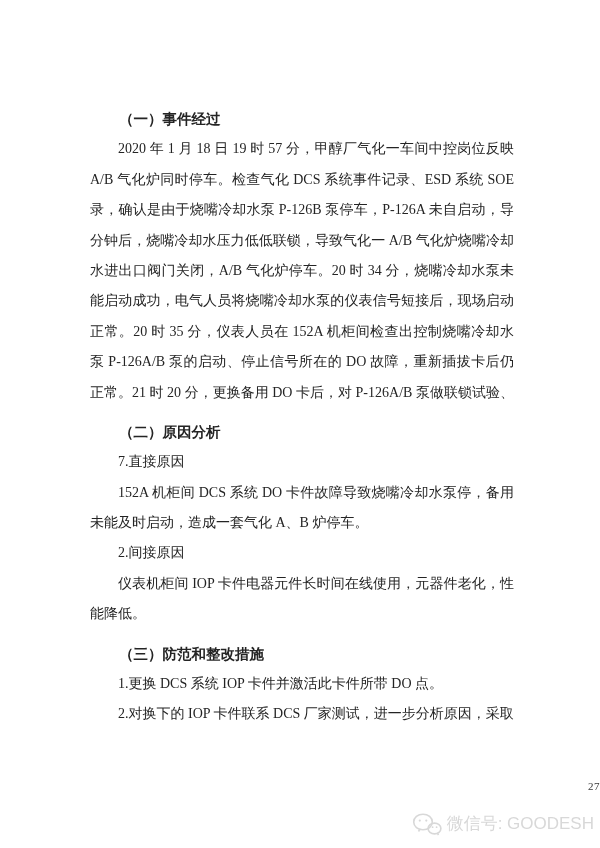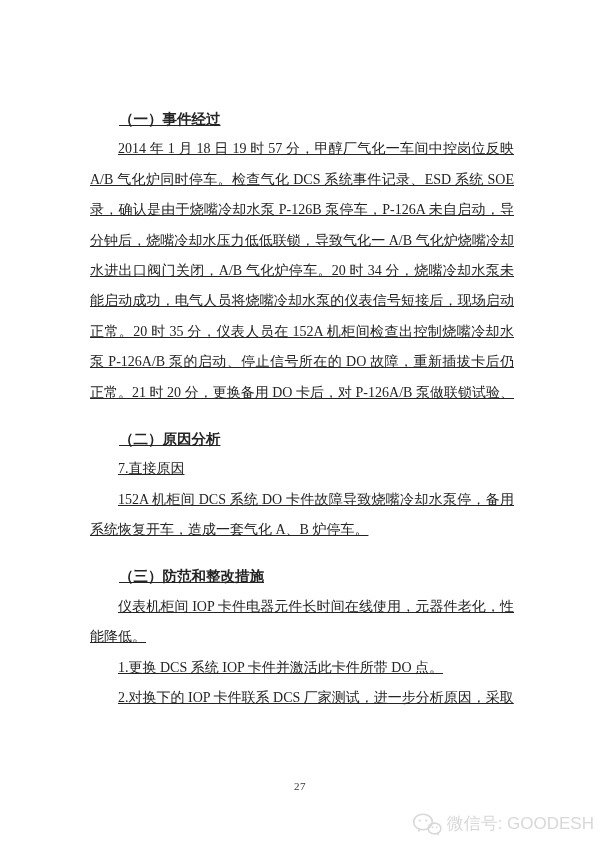--- a/index.html
+++ b/index.html
@@ -33,7 +33,6 @@
     overflow: hidden;
     white-space: nowrap;
     text-align: left;
-    text-decoration: underline;
   }
   .line.indent { text-indent: 2em; }
   .line.fill {

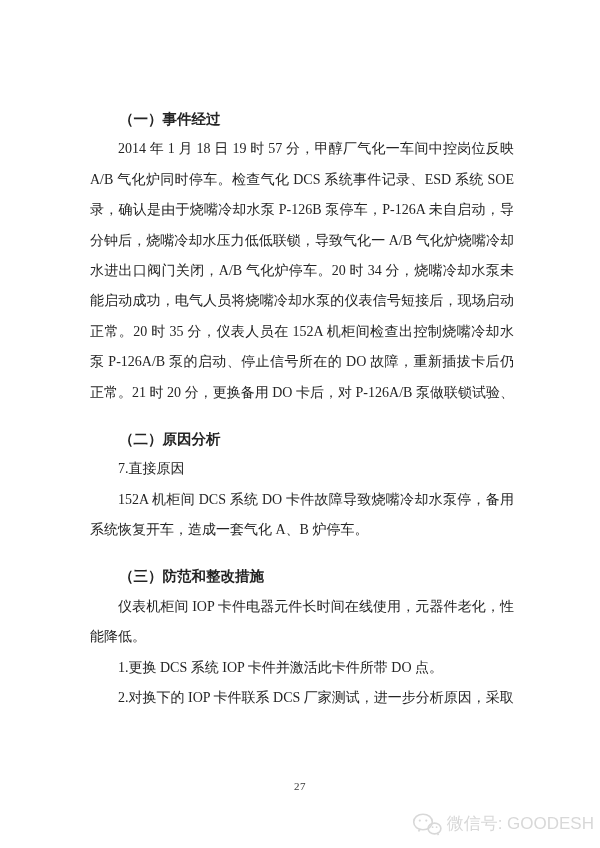--- a/index.html
+++ b/index.html
@@ -79,7 +79,7 @@
         <div class="line indent">（一）事件经过</div>
       </div>
       <div class="block paragraph">
-        <div class="line indent fill">2014 年 1 月 18 日 19 时 57 分，甲醇厂气化一车间中控岗位反映</div>
+        <div class="line indent fill">2020 年 1 月 18 日 19 时 57 分，甲醇厂气化一车间中控岗位反映</div>
         <div class="line fill">A/B 气化炉同时停车。检查气化 DCS 系统事件记录、ESD 系统 SOE 记</div>
         <div class="line fill">录，确认是由于烧嘴冷却水泵 P-126B 泵停车，P-126A 未自启动，导</div>
         <div class="line fill">分钟后，烧嘴冷却水压力低低联锁，导致气化一 A/B 气化炉烧嘴冷却</div>

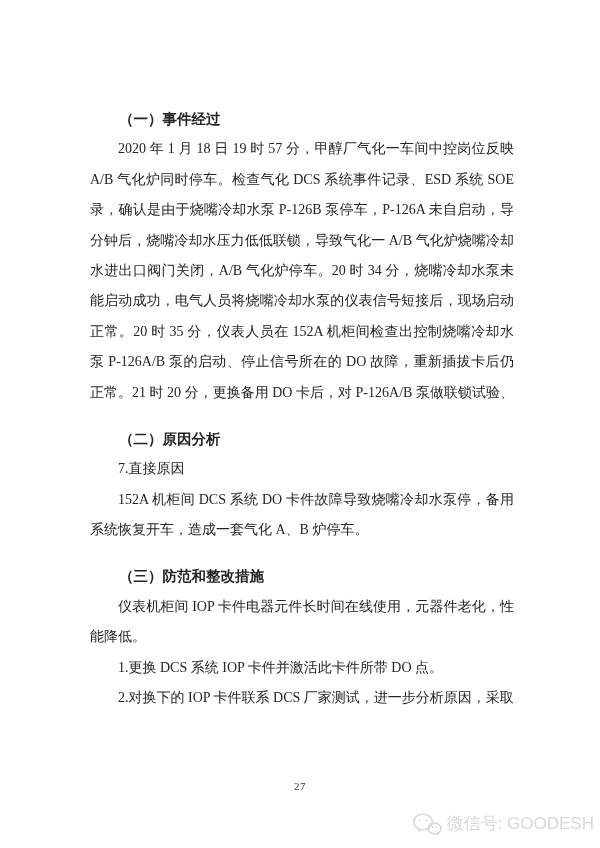--- a/index.html
+++ b/index.html
@@ -25,7 +25,7 @@
     color: #242424;
   }
   .block { margin: 0; }
-  .block.heading:not(:first-child) { margin-top: 16px; }
+  .block.heading:not(:first-child) { margin-top: 9px; }
   .line {
     height: 30.4px;
     line-height: 30.4px;

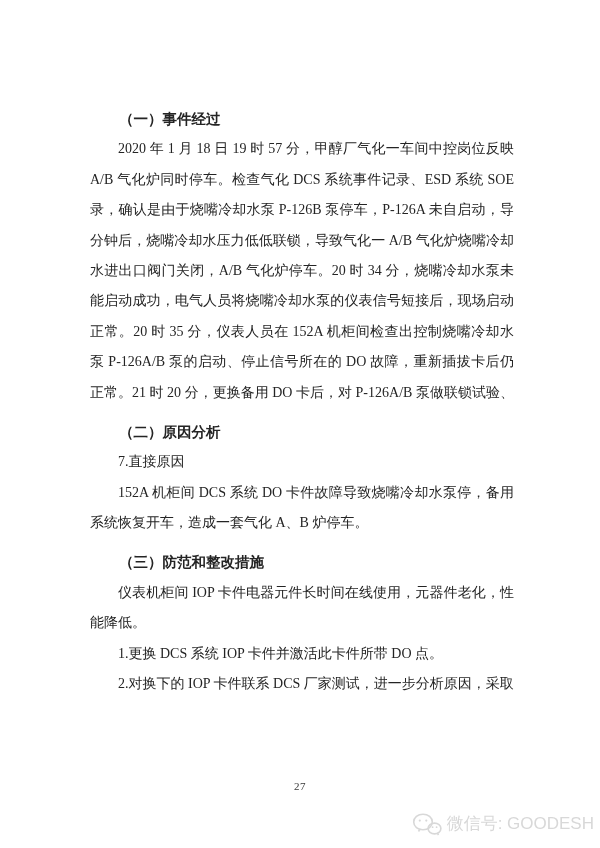--- a/index.html
+++ b/index.html
@@ -97,7 +97,7 @@
       </div>
       <div class="block paragraph">
         <div class="line indent fill">152A 机柜间 DCS 系统 DO 卡件故障导致烧嘴冷却水泵停，备用泵</div>
-        <div class="line">系统恢复开车，造成一套气化 A、B 炉停车。</div>
+        <div class="line">未能及时启动，造成一套气化 A、B 炉停车。</div>
       </div>
       <div class="block heading">
         <div class="line indent">（三）防范和整改措施</div>

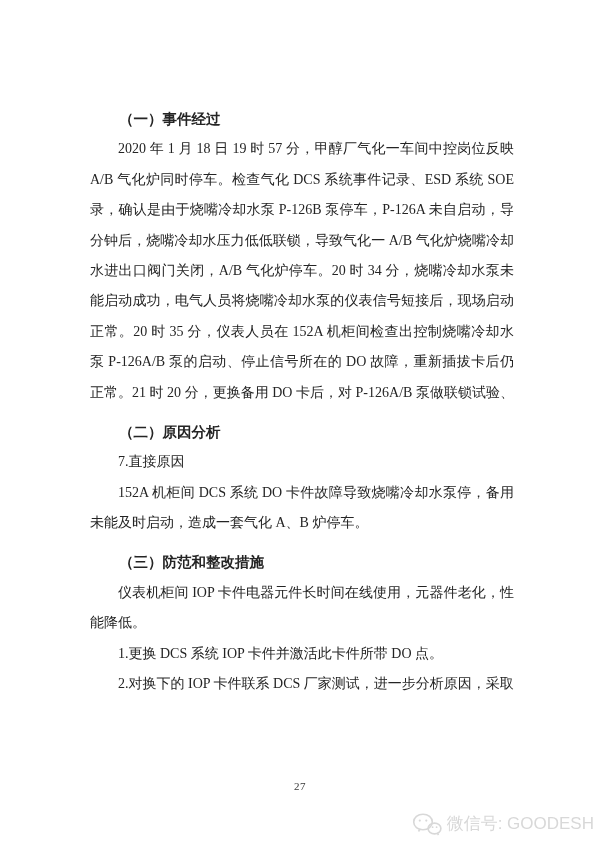--- a/index.html
+++ b/index.html
@@ -99,6 +99,9 @@
         <div class="line indent fill">152A 机柜间 DCS 系统 DO 卡件故障导致烧嘴冷却水泵停，备用泵</div>
         <div class="line">未能及时启动，造成一套气化 A、B 炉停车。</div>
       </div>
+      <div class="block paragraph">
+        <div class="line indent">2.间接原因</div>
+      </div>
       <div class="block heading">
         <div class="line indent">（三）防范和整改措施</div>
       </div>

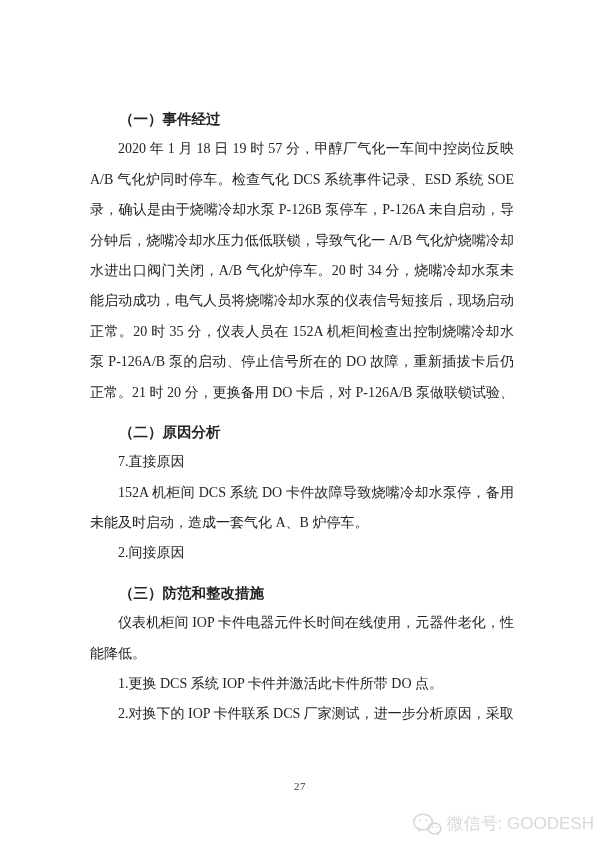--- a/index.html
+++ b/index.html
@@ -102,12 +102,12 @@
       <div class="block paragraph">
         <div class="line indent">2.间接原因</div>
       </div>
-      <div class="block heading">
-        <div class="line indent">（三）防范和整改措施</div>
-      </div>
       <div class="block paragraph">
         <div class="line indent fill">仪表机柜间 IOP 卡件电器元件长时间在线使用，元器件老化，性</div>
         <div class="line">能降低。</div>
+      </div>
+      <div class="block heading">
+        <div class="line indent">（三）防范和整改措施</div>
       </div>
       <div class="block paragraph">
         <div class="line indent">1.更换 DCS 系统 IOP 卡件并激活此卡件所带 DO 点。</div>

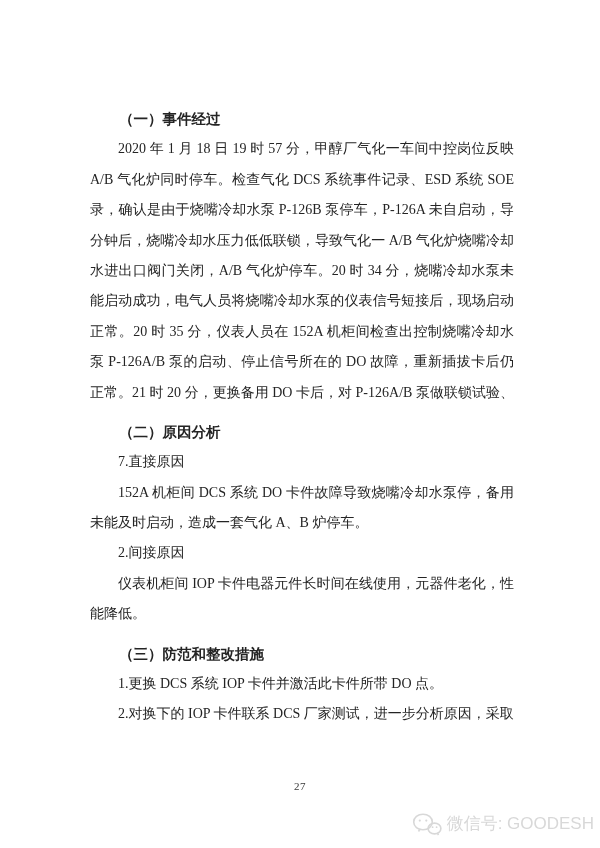--- a/index.html
+++ b/index.html
@@ -49,7 +49,7 @@
     top: 780px;
     left: 0;
     right: 0;
-    text-align: center;
+    text-align: right;
     font-size: 11px;
     color: #3a3a3a;
     letter-spacing: 0.5px;

